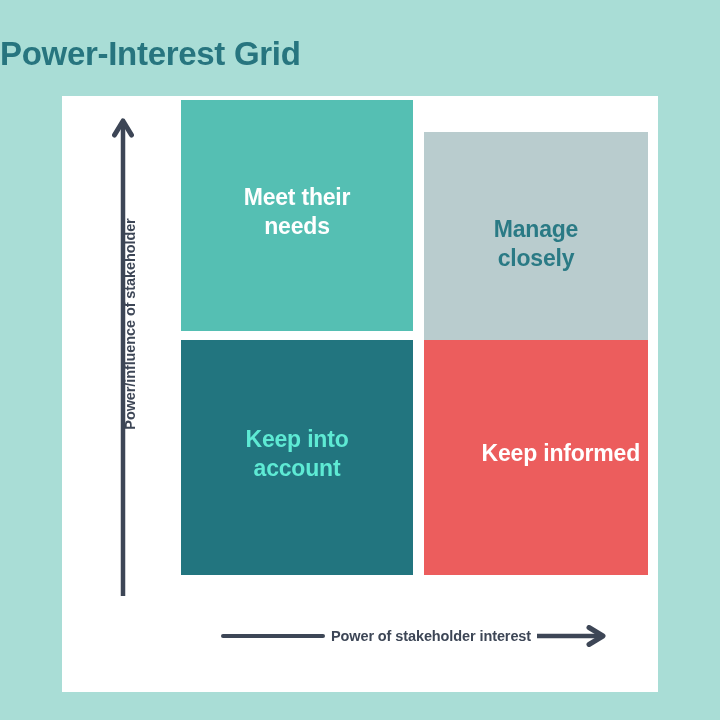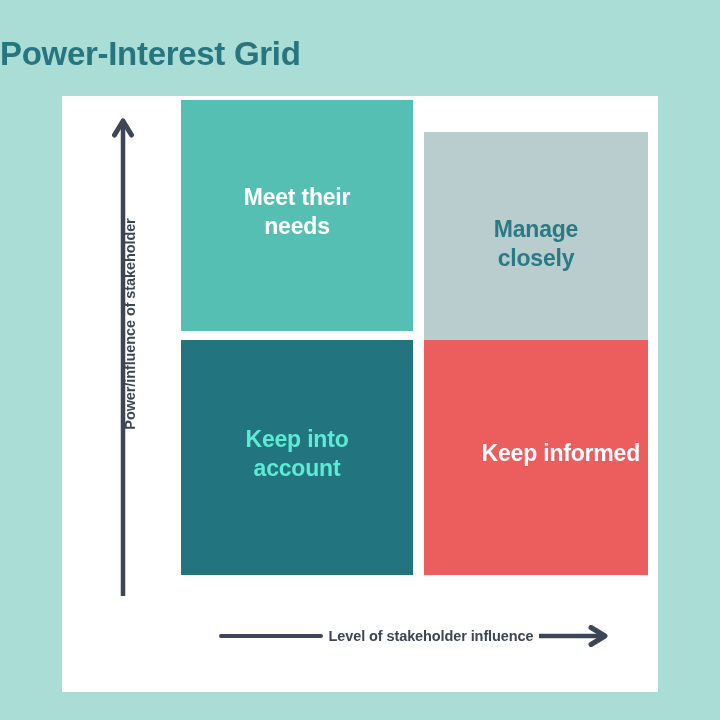--- a/index.html
+++ b/index.html
@@ -193,7 +193,7 @@
 
     <div id="x-axis">
       <div id="x-axis-line-left"></div>
-      <div id="x-axis-label">Level of stakeholder influence</div>
+      <div id="x-axis-label">Power of stakeholder interest</div>
       <svg id="x-axis-arrow-svg" viewBox="0 0 72 22">
         <line x1="0" y1="11" x2="60" y2="11" stroke="#3d4656" stroke-width="4.5" stroke-linecap="round"></line>
         <polyline points="52,2.5 66,11 52,19.5" fill="none" stroke="#3d4656" stroke-width="5" stroke-linecap="round" stroke-linejoin="round"></polyline>

